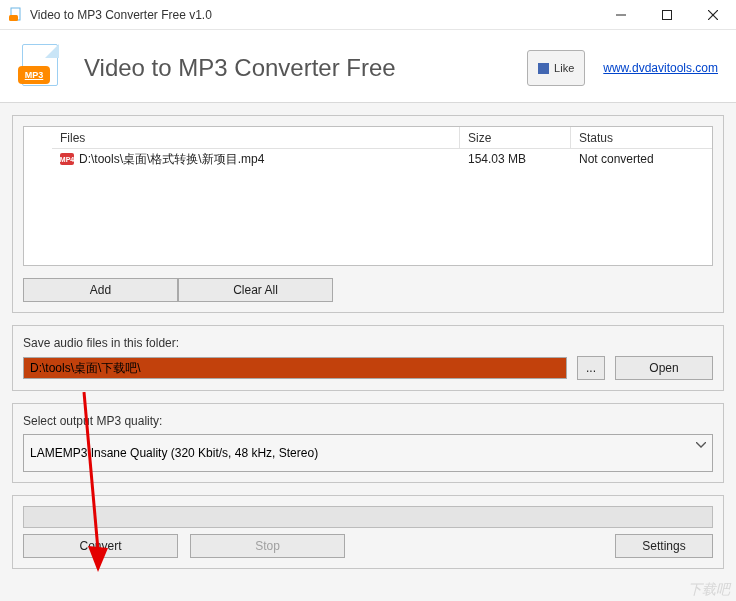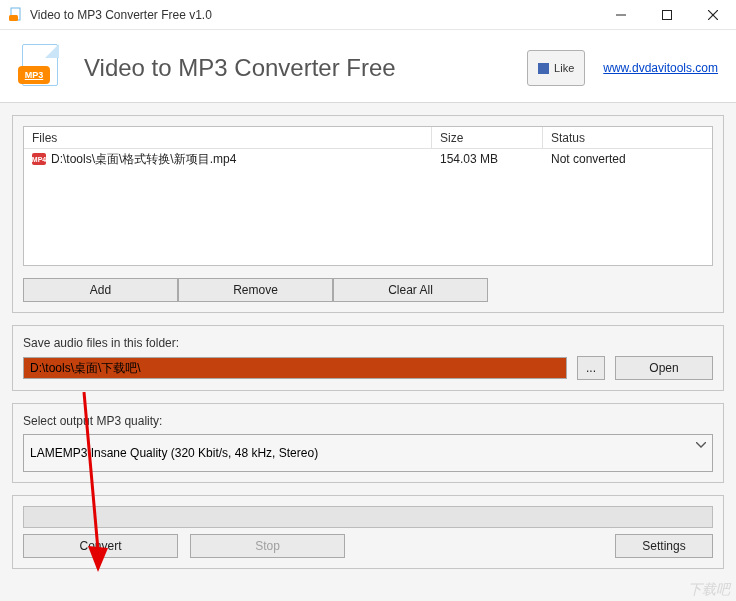--- a/index.html
+++ b/index.html
@@ -84,6 +84,7 @@
   .file-panel .listview {
     border: 1px solid #c0c0c0; background: #ffffff;
     height: 140px;
+    padding-left: 28px;
   }
   .lv-head {
     display: flex; height: 22px;

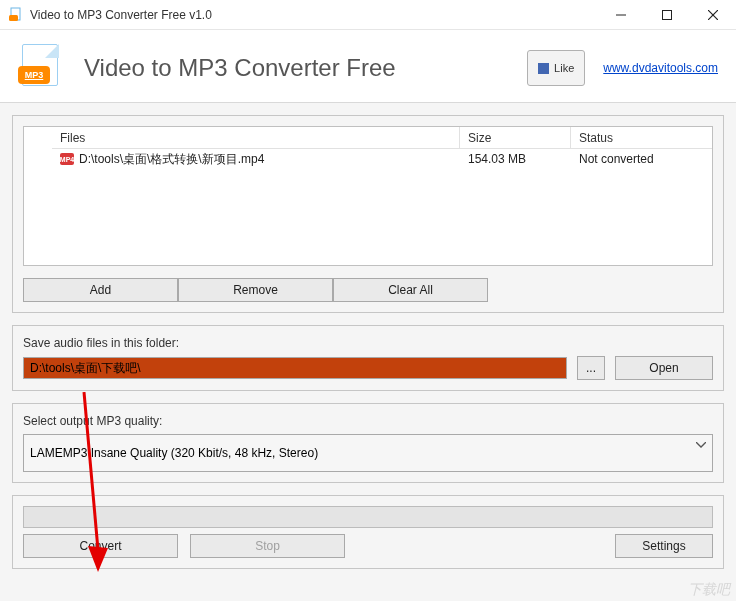--- a/index.html
+++ b/index.html
@@ -228,7 +228,6 @@
     </div>
     <div class="btn-row">
       <div class="btn">Add</div>
-      <div class="btn">Remove</div>
       <div class="btn">Clear All</div>
     </div>
   </div>

